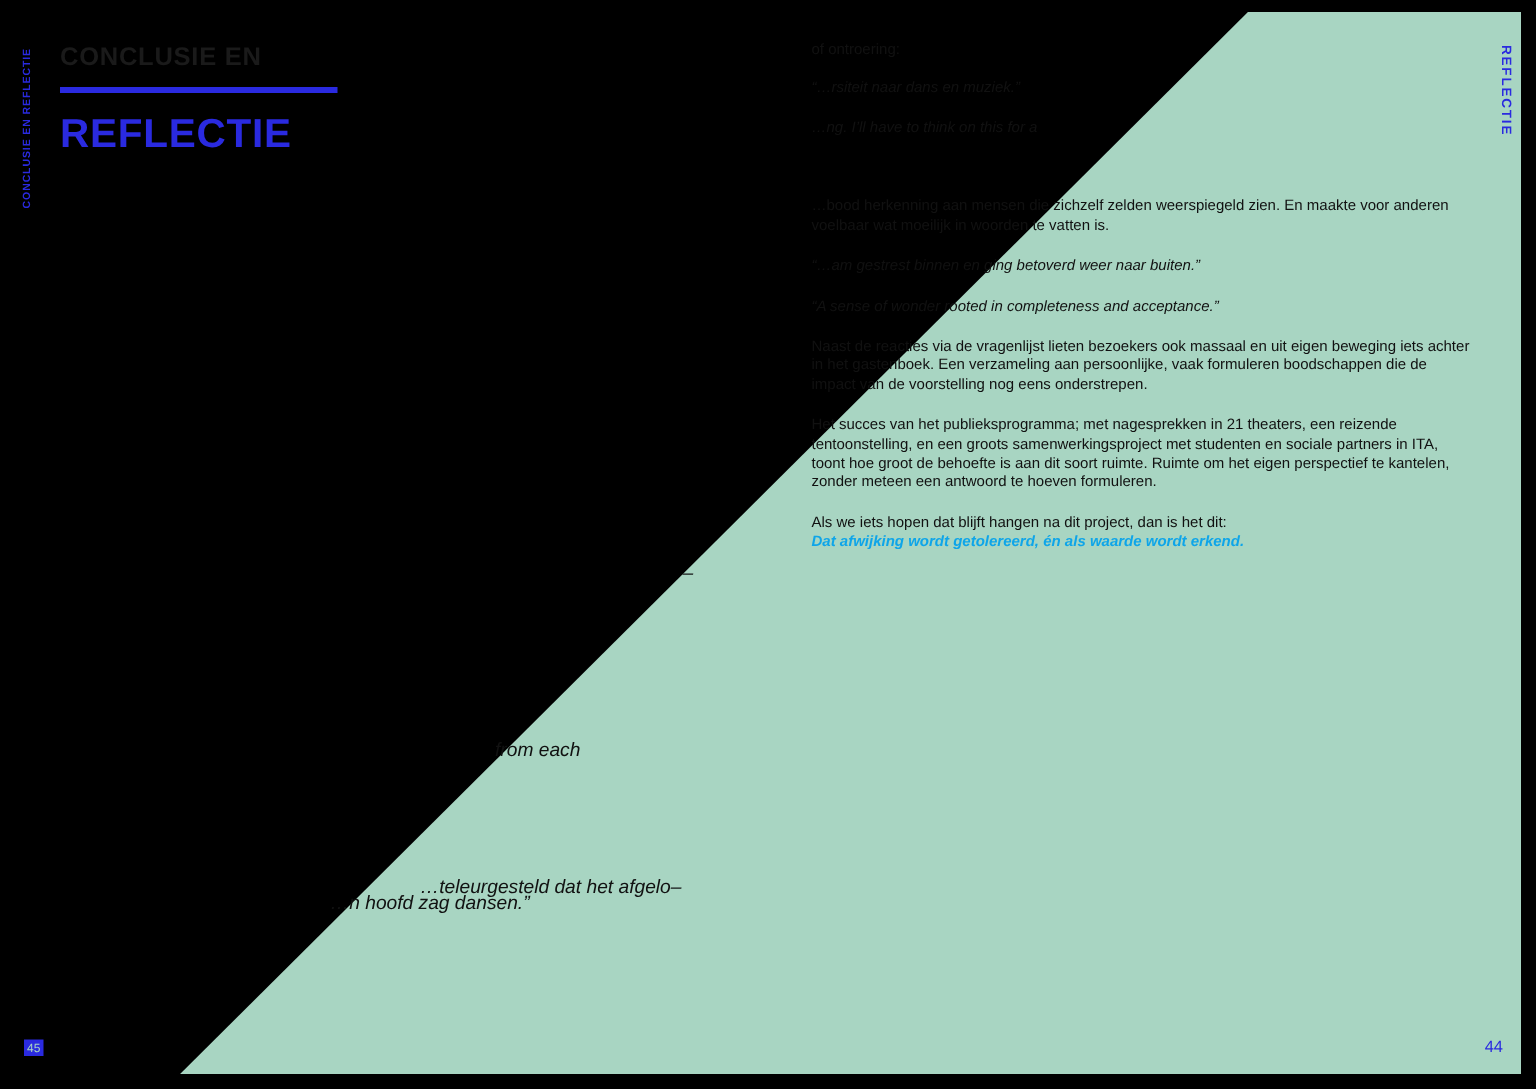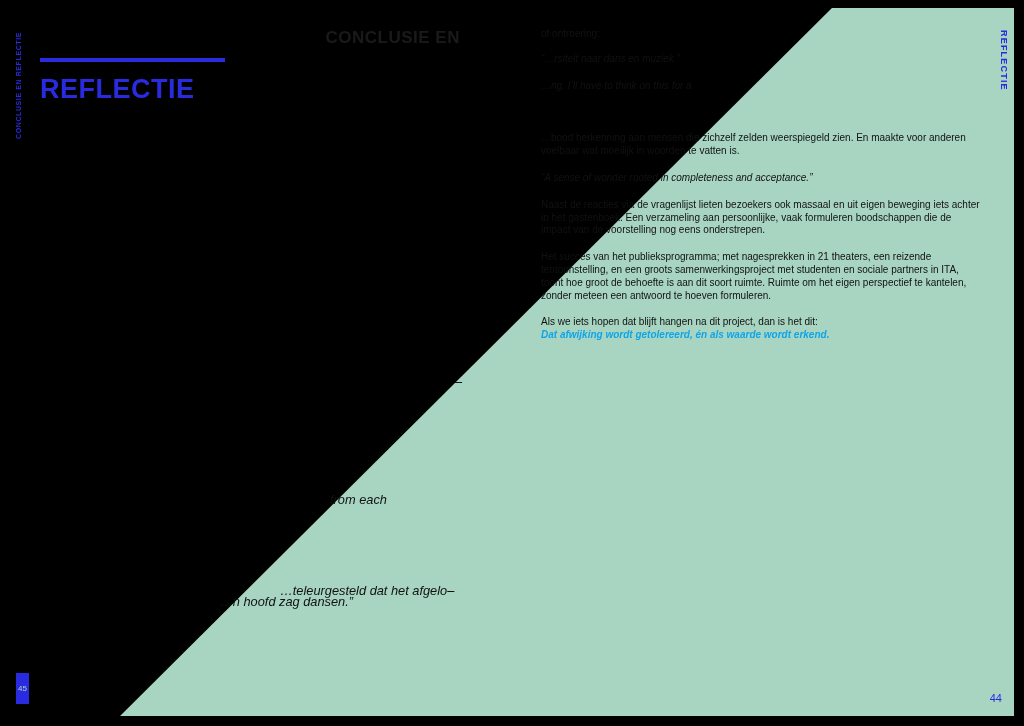--- a/index.html
+++ b/index.html
@@ -71,7 +71,6 @@
     color: #1a1a1a;
     line-height: 1.2;
     text-transform: uppercase;
-    text-align: right;
   }
   .header-rule {
     margin-top: 10px;

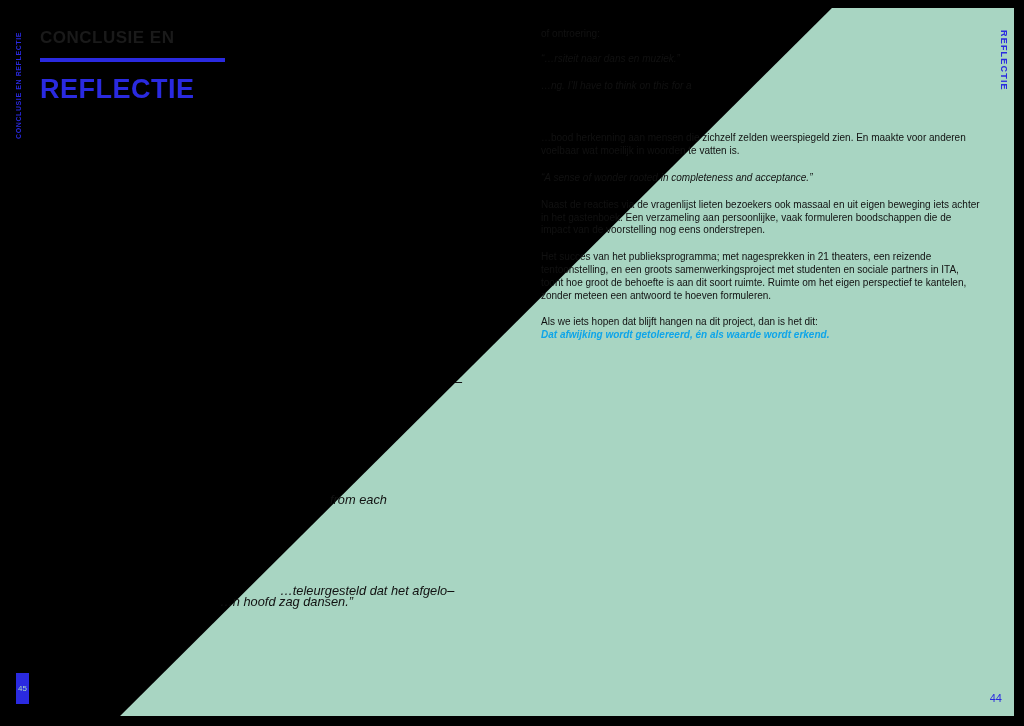--- a/index.html
+++ b/index.html
@@ -201,6 +201,7 @@
     <p class="quote">“…rsiteit naar dans en muziek.”</p>
     <p class="quote">…ng. I’ll have to think on this for a</p>
     <p class="para" style="margin-top:40px;">…bood herkenning aan mensen die zichzelf zelden weerspiegeld zien. En maakte voor anderen voelbaar wat moeilijk in woorden te vatten is.</p>
+    <p class="quote">“…am gestrest binnen en ging betoverd weer naar buiten.”</p>
     <p class="quote">“A sense of wonder rooted in completeness and acceptance.”</p>
     <p class="para">Naast de reacties via de vragenlijst lieten bezoekers ook massaal en uit eigen beweging iets achter in het gastenboek. Een verzameling aan persoonlijke, vaak formuleren boodschappen die de impact van de voorstelling nog eens onderstrepen.</p>
     <p class="para">Het succes van het publieksprogramma; met nagesprekken in 21 theaters, een reizende tentoonstelling, en een groots samenwerkingsproject met studenten en sociale partners in ITA, toont hoe groot de behoefte is aan dit soort ruimte. Ruimte om het eigen perspectief te kantelen, zonder meteen een antwoord te hoeven formuleren.</p>

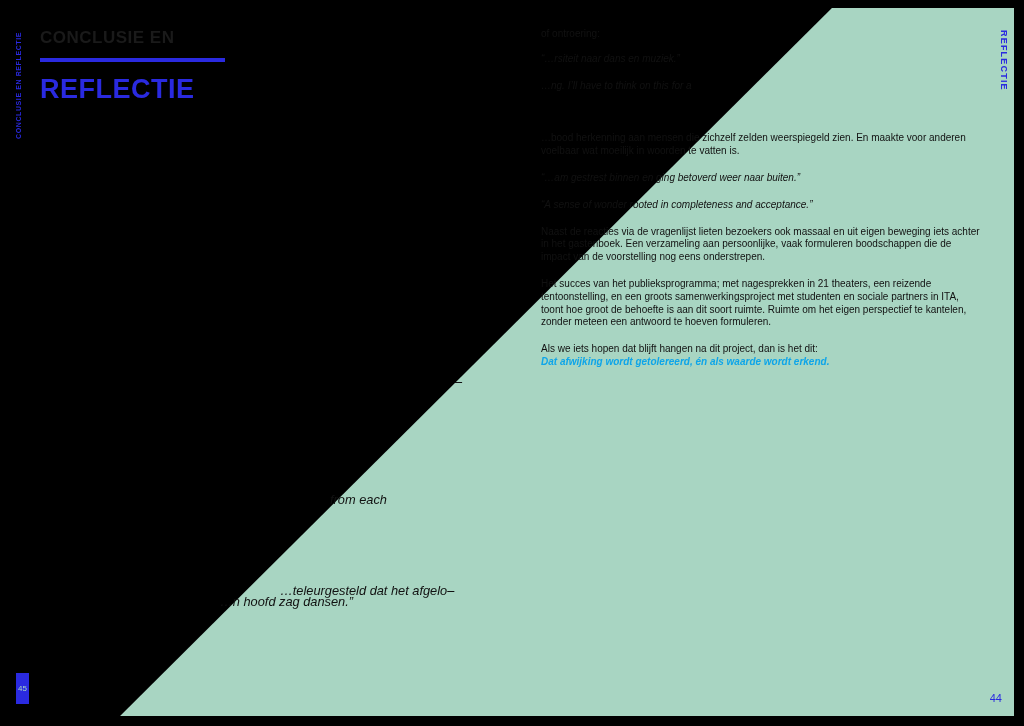--- a/index.html
+++ b/index.html
@@ -157,7 +157,7 @@
     color: #2a2ae0;
     background: #2a2ae0;
     color: #a8d5c2;
-    padding: 11px 2px;
+    padding: 1px 2px;
   }
 
   

